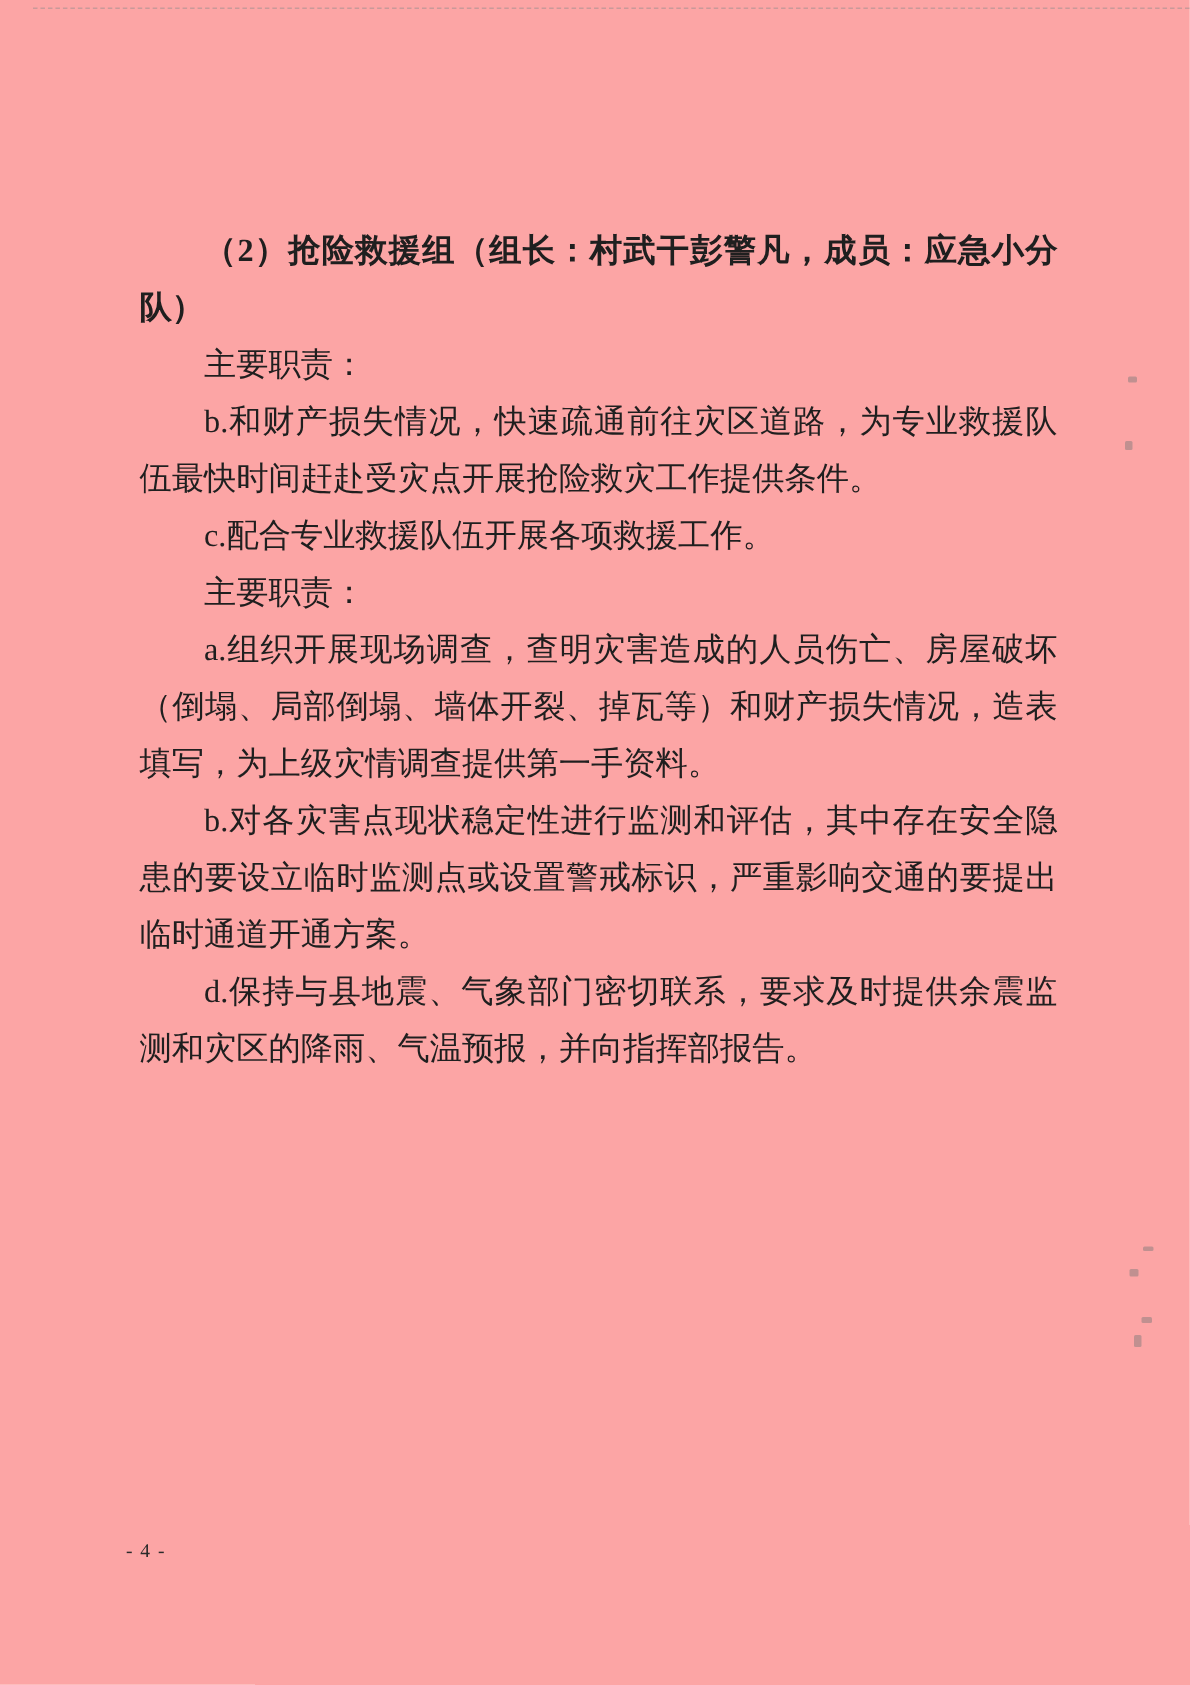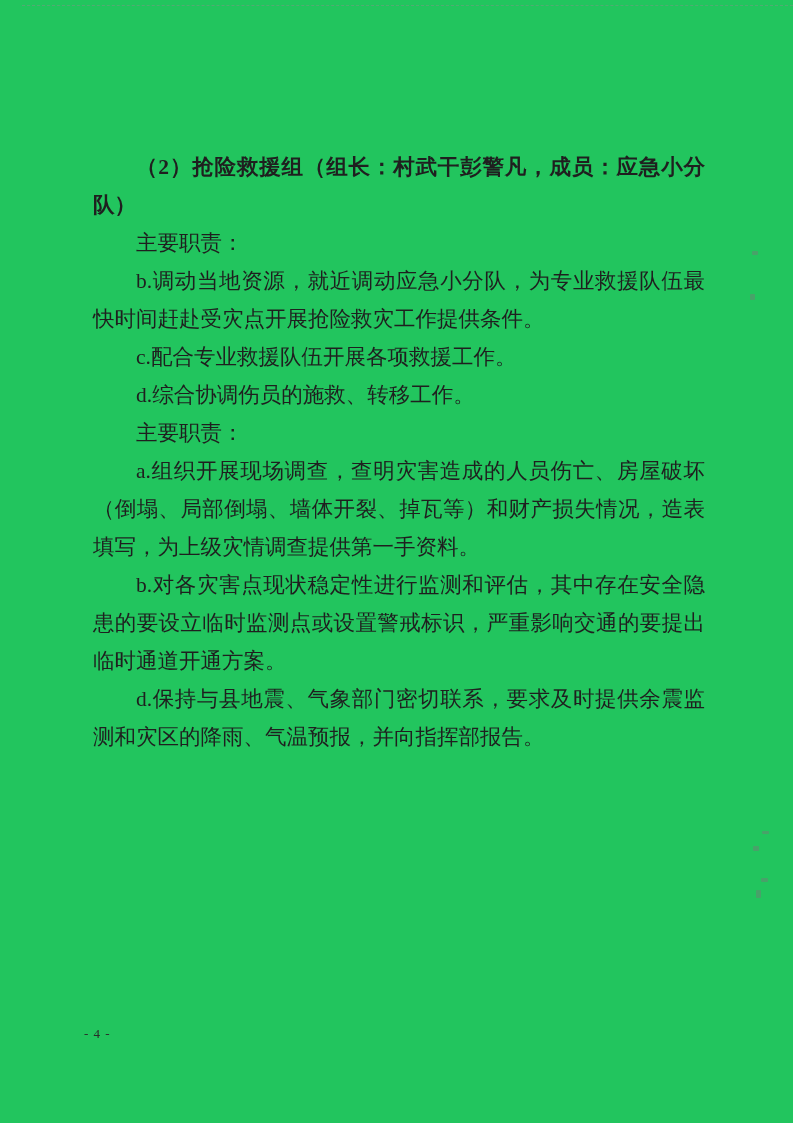--- a/index.html
+++ b/index.html
@@ -17,7 +17,7 @@
   .sheet {
     position: absolute;
     inset: 0;
-    background: #22c55e;
+    background: #fca5a5;
   }
   
   .scan-line-top {

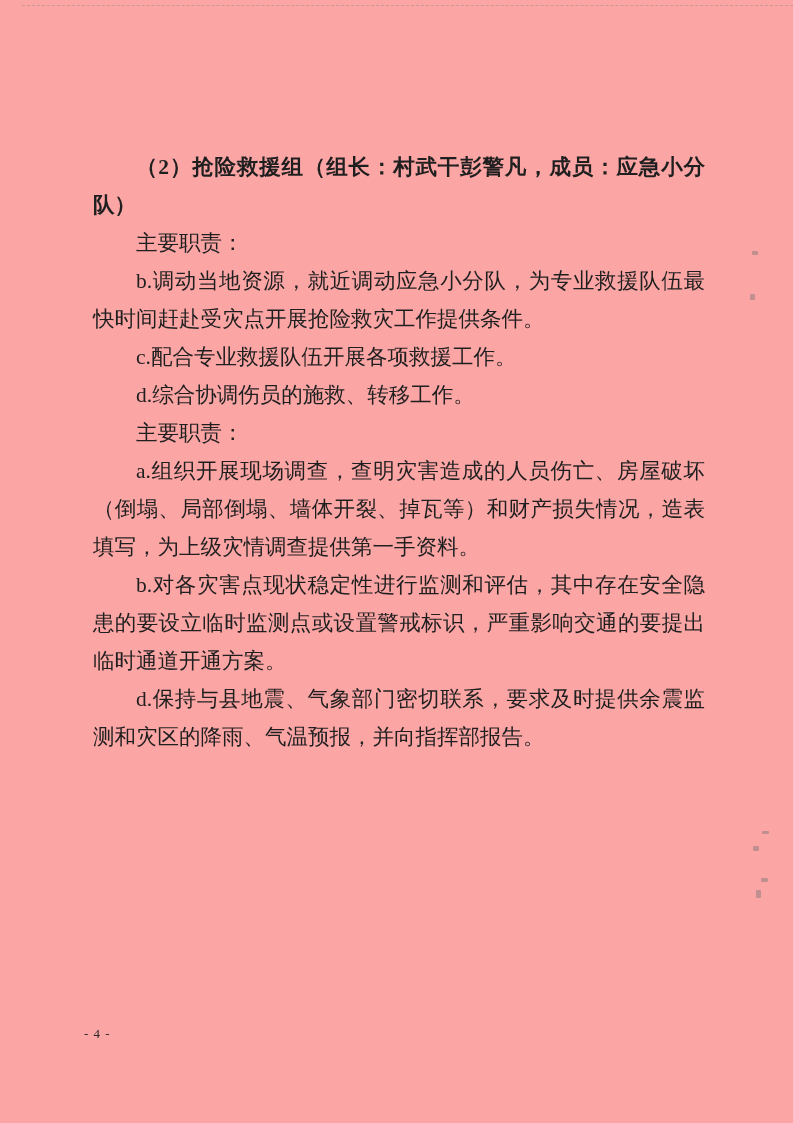--- a/index.html
+++ b/index.html
@@ -78,7 +78,7 @@
   <div class="textblock">
     <p class="heading">（2）抢险救援组（组长：村武干彭警凡，成员：应急小分队）</p>
     <p class="body">主要职责：</p>
-    <p class="body">b.调动当地资源，就近调动应急小分队，为专业救援队伍最快时间赶赴受灾点开展抢险救灾工作提供条件。</p>
+    <p class="body">b.和财产损失情况，快速疏通前往灾区道路，为专业救援队伍最快时间赶赴受灾点开展抢险救灾工作提供条件。</p>
     <p class="body">c.配合专业救援队伍开展各项救援工作。</p>
     <p class="body">d.综合协调伤员的施救、转移工作。</p>
     <p class="body">主要职责：</p>

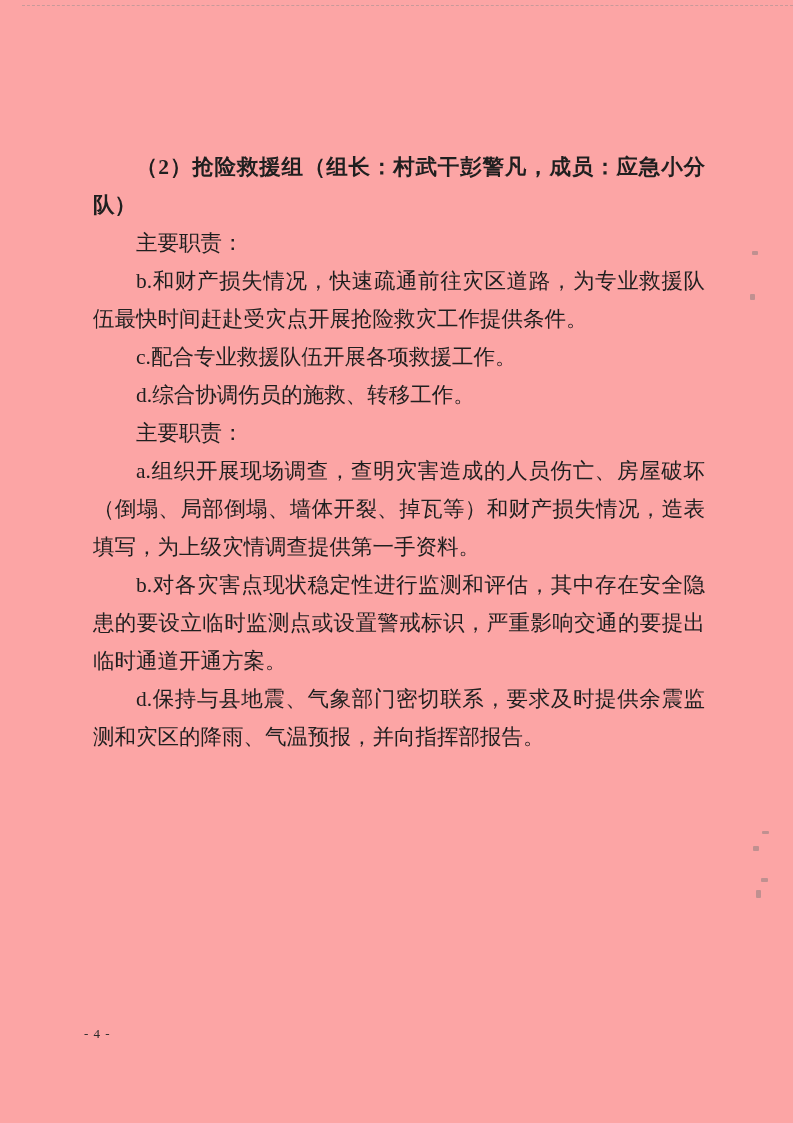--- a/index.html
+++ b/index.html
@@ -80,7 +80,6 @@
     <p class="body">主要职责：</p>
     <p class="body">b.和财产损失情况，快速疏通前往灾区道路，为专业救援队伍最快时间赶赴受灾点开展抢险救灾工作提供条件。</p>
     <p class="body">c.配合专业救援队伍开展各项救援工作。</p>
-    <p class="body">d.综合协调伤员的施救、转移工作。</p>
     <p class="body">主要职责：</p>
     <p class="body">a.组织开展现场调查，查明灾害造成的人员伤亡、房屋破坏（倒塌、局部倒塌、墙体开裂、掉瓦等）和财产损失情况，造表填写，为上级灾情调查提供第一手资料。</p>
     <p class="body">b.对各灾害点现状稳定性进行监测和评估，其中存在安全隐患的要设立临时监测点或设置警戒标识，严重影响交通的要提出临时通道开通方案。</p>

